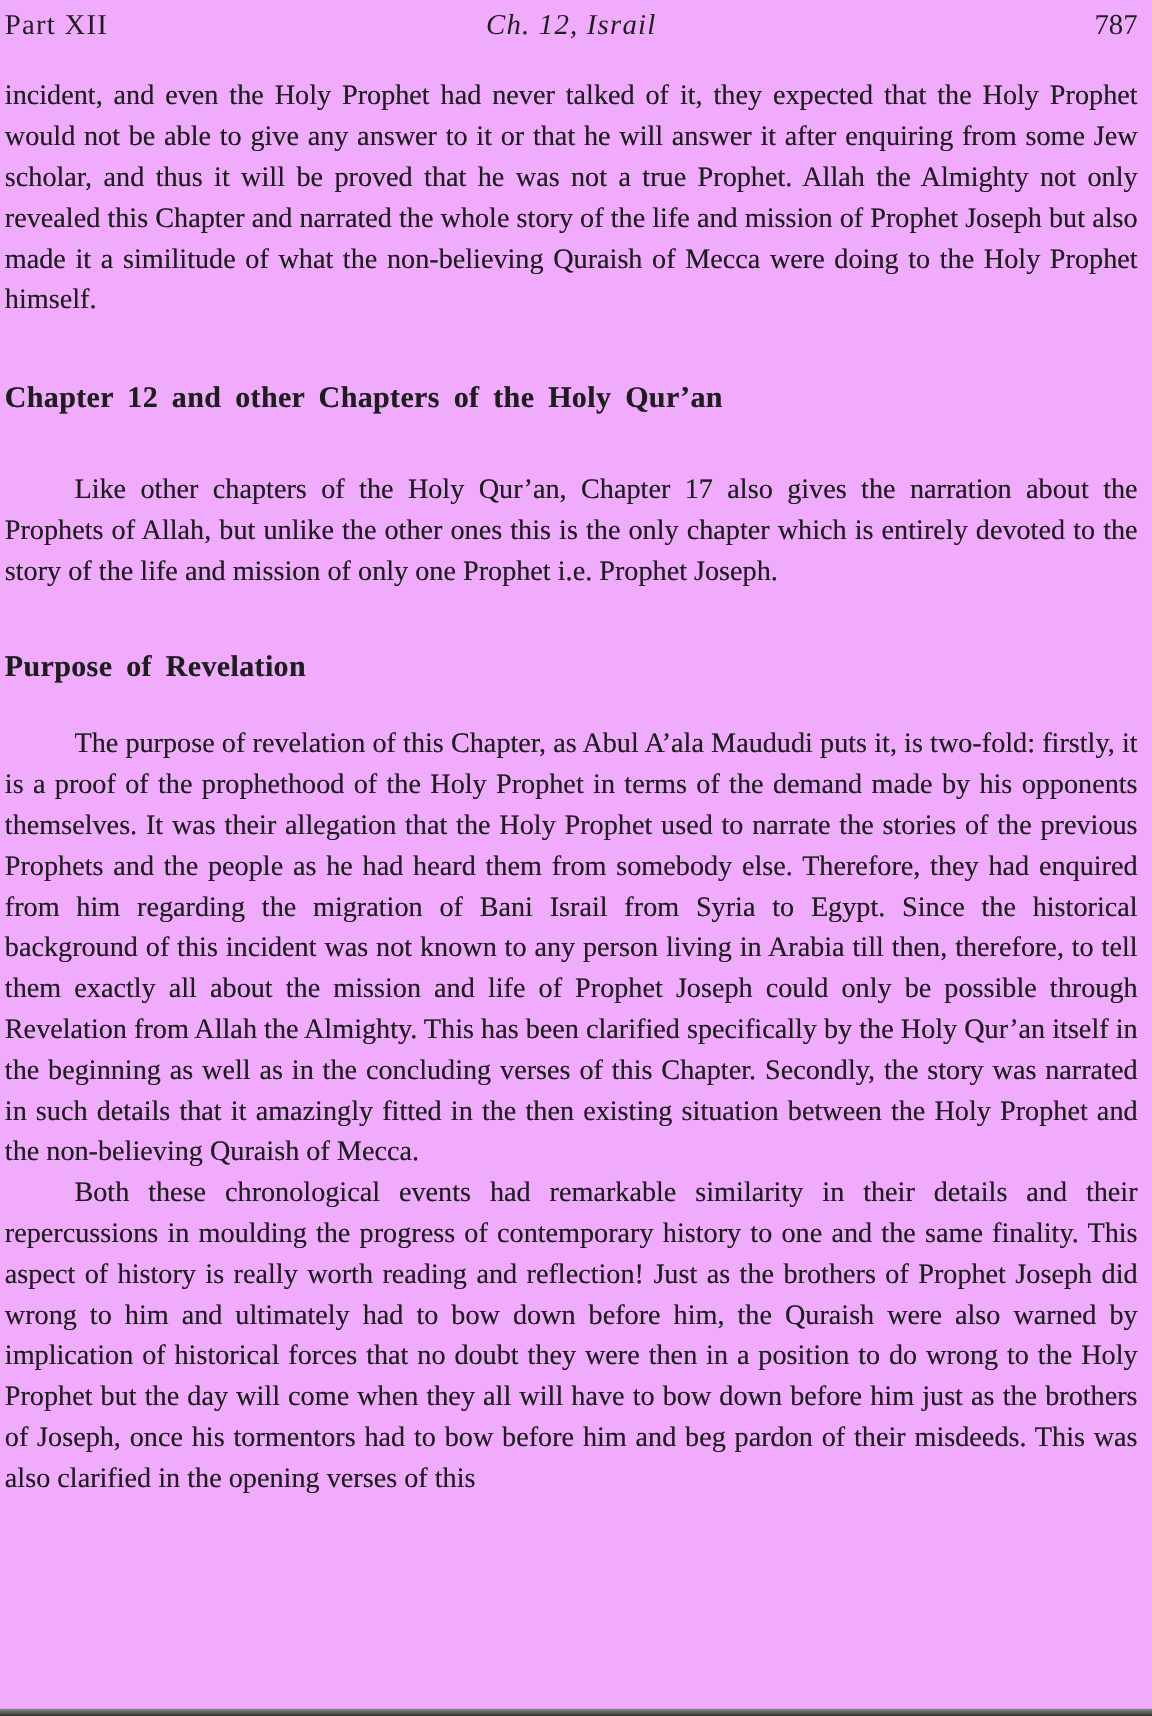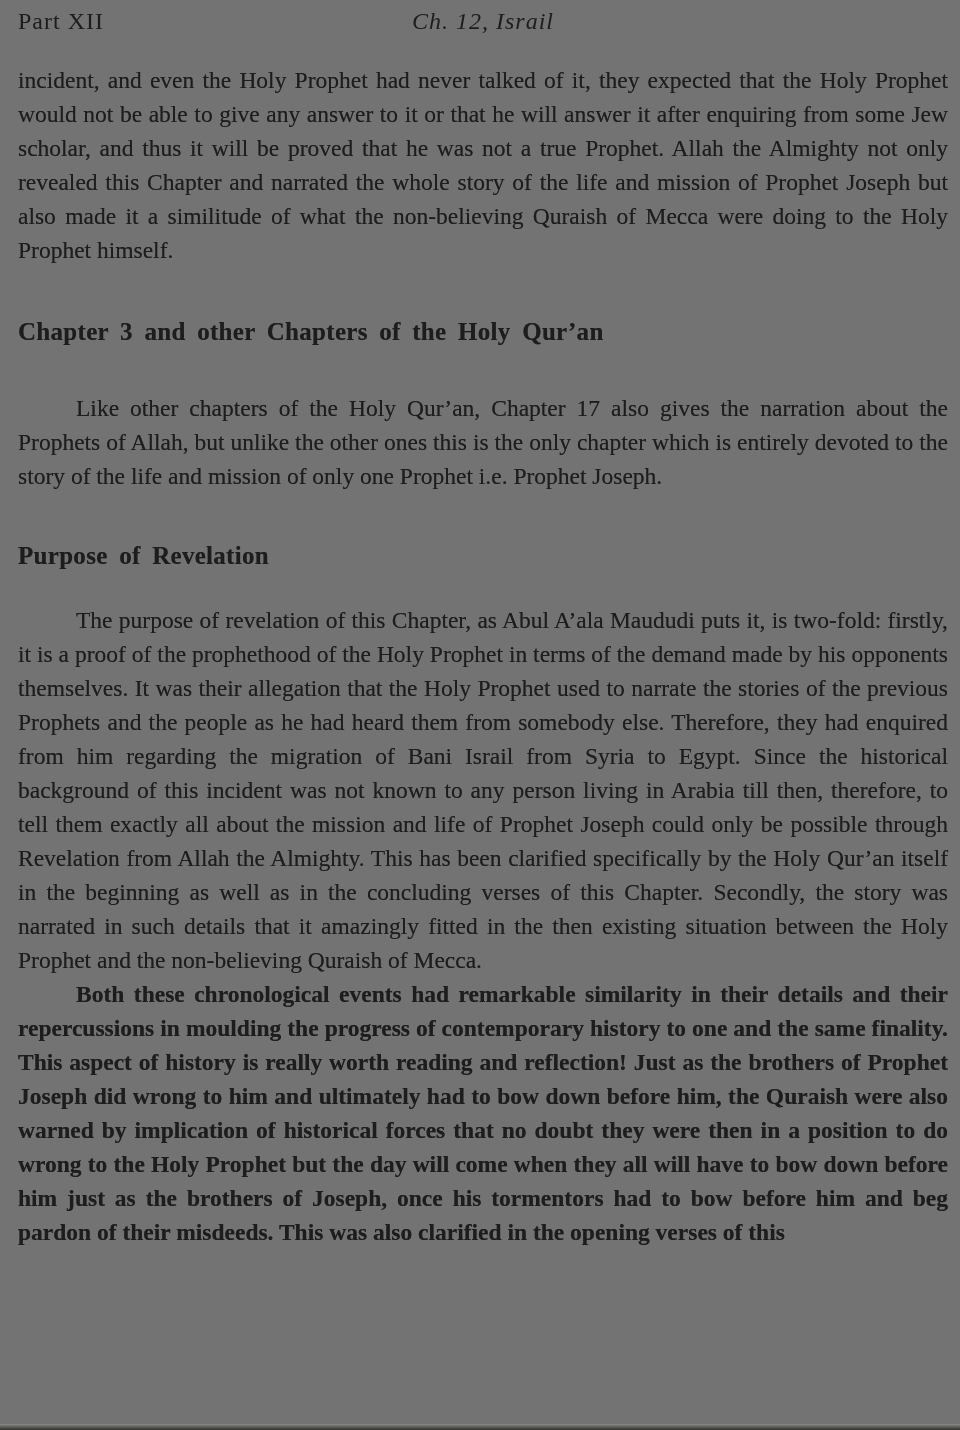--- a/index.html
+++ b/index.html
@@ -12,12 +12,12 @@
     width: 960px;
     height: 1430px;
     margin: 0 auto;
-    background: #737373;
+    background: #f0abfc;
     overflow: hidden;
     font-family: "Liberation Serif", "DejaVu Serif", serif;
     color: #1d1d1d;
     box-sizing: border-box;
-    padding: 6px 12px 0 18px;
+    padding: 6px 12px 0 4px;
   }
   .header {
     display: grid;

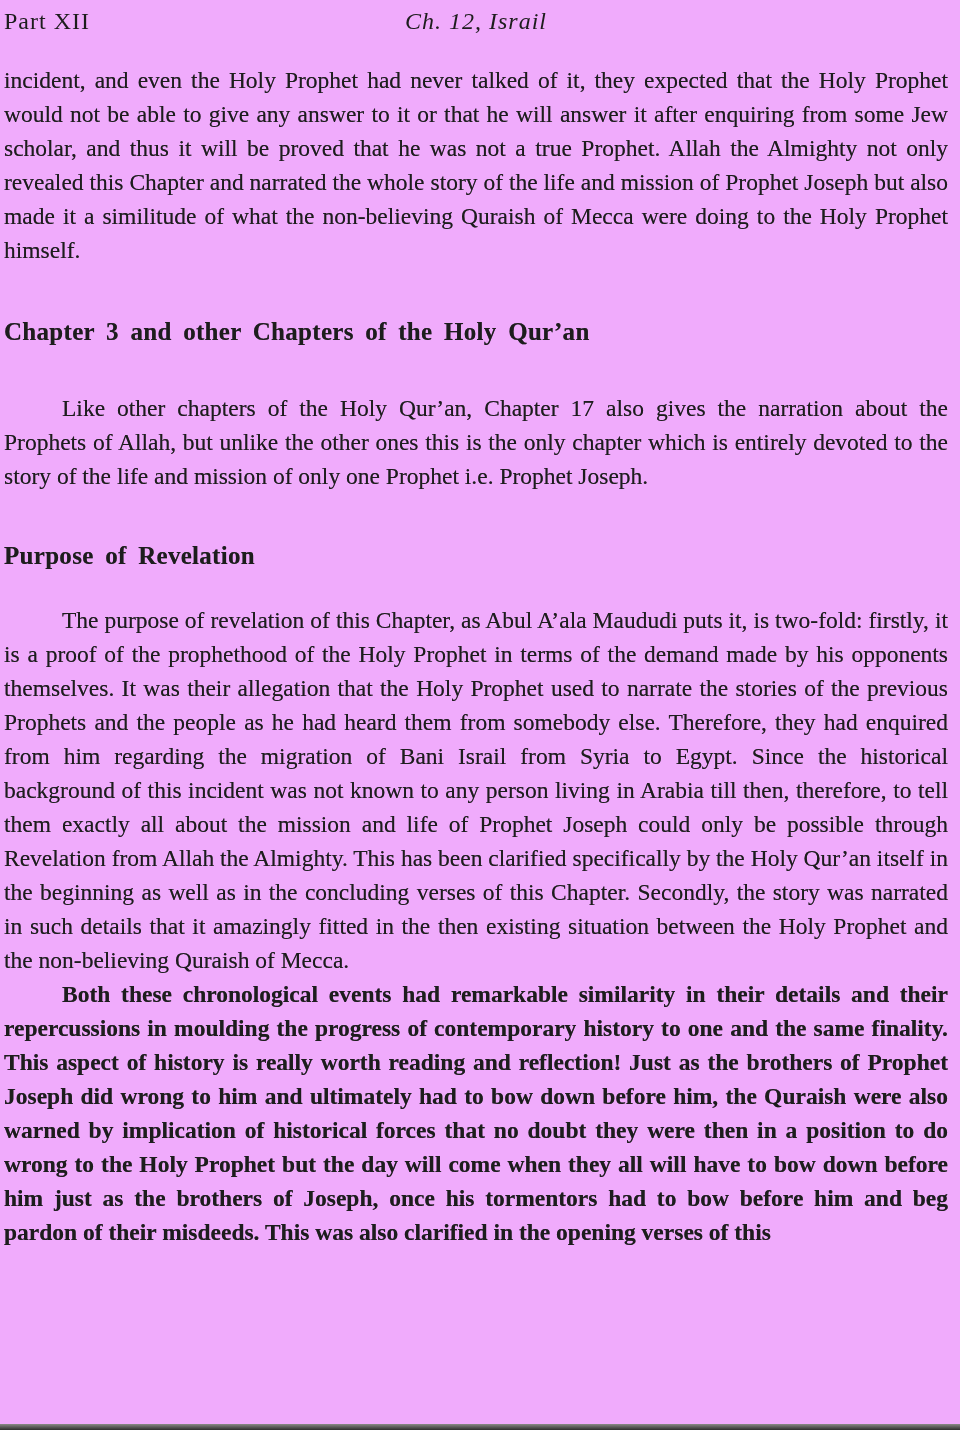--- a/index.html
+++ b/index.html
@@ -69,6 +69,7 @@
   <div class="header">
     <span class="left">Part XII</span>
     <span class="center">Ch. 12, Israil</span>
+    <span class="right">787</span>
   </div>
 
   <p class="body" id="para1">incident, and even the Holy Prophet had never talked of it, they expected that the Holy Prophet would not be able to give any answer to it or that he will answer it after enquiring from some Jew scholar, and thus it will be proved that he was not a true Prophet. Allah the Almighty not only revealed this Chapter and narrated the whole story of the life and mission of Prophet Joseph but also made it a similitude of what the non-believing Quraish of Mecca were doing to the Holy Prophet himself.</p>

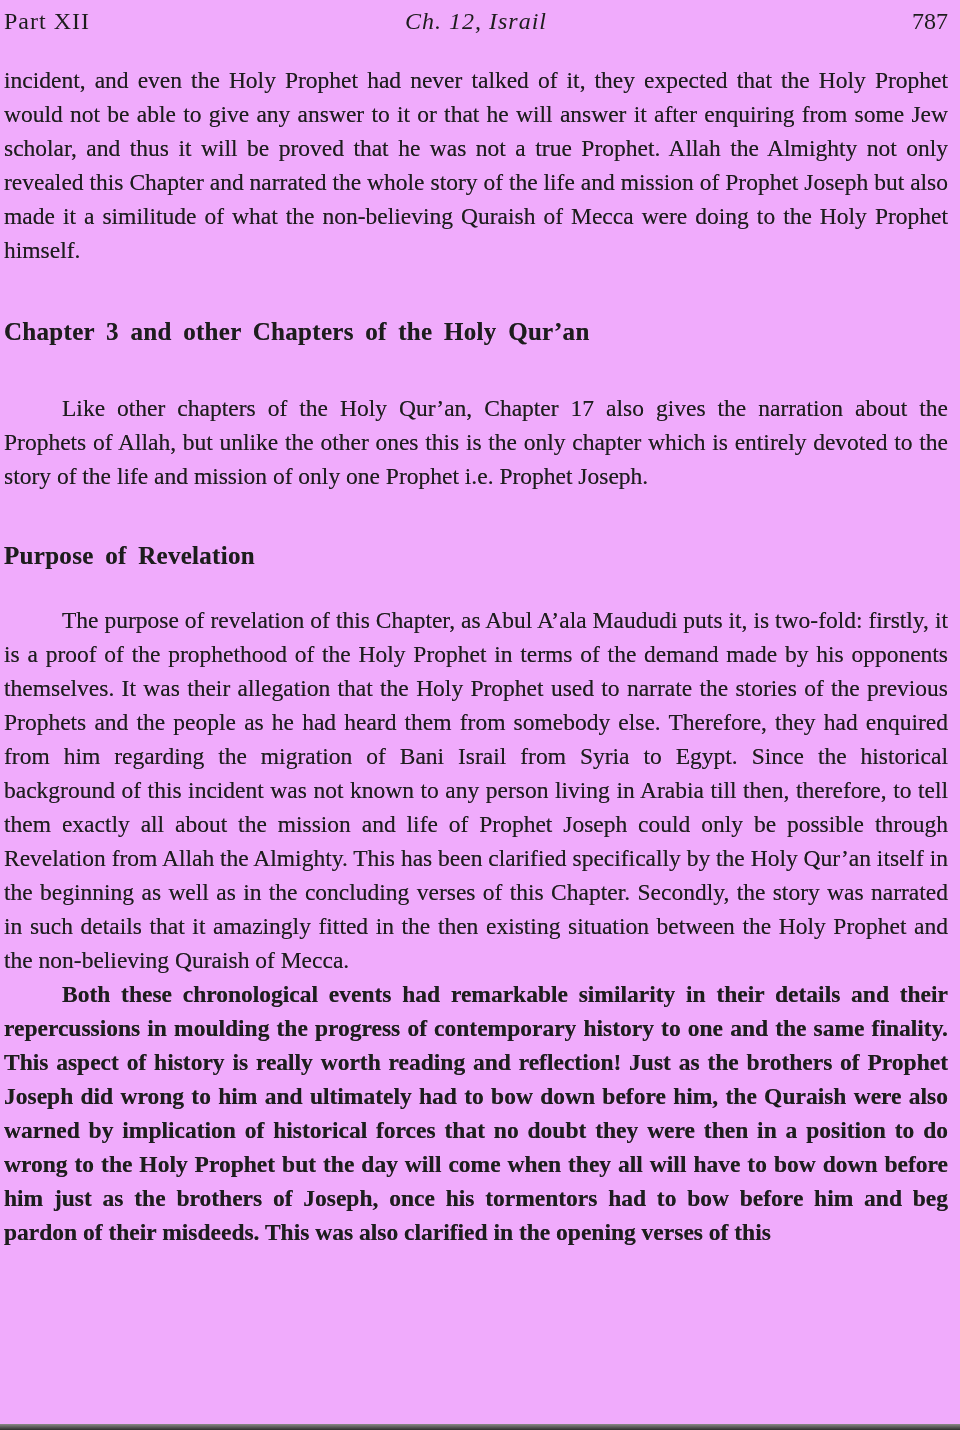--- a/index.html
+++ b/index.html
@@ -74,7 +74,7 @@
 
   <p class="body" id="para1">incident, and even the Holy Prophet had never talked of it, they expected that the Holy Prophet would not be able to give any answer to it or that he will answer it after enquiring from some Jew scholar, and thus it will be proved that he was not a true Prophet. Allah the Almighty not only revealed this Chapter and narrated the whole story of the life and mission of Prophet Joseph but also made it a similitude of what the non-believing Quraish of Mecca were doing to the Holy Prophet himself.</p>
 
-  <h2 class="section" id="heading1">Chapter 3 and other Chapters of the Holy Qur’an</h2>
+  <h2 class="section" id="heading1">Chapter 12 and other Chapters of the Holy Qur’an</h2>
 
   <p class="body indent" id="para2">Like other chapters of the Holy Qur’an, Chapter 17 also gives the narration about the Prophets of Allah, but unlike the other ones this is the only chapter which is entirely devoted to the story of the life and mission of only one Prophet i.e. Prophet Joseph.</p>
 

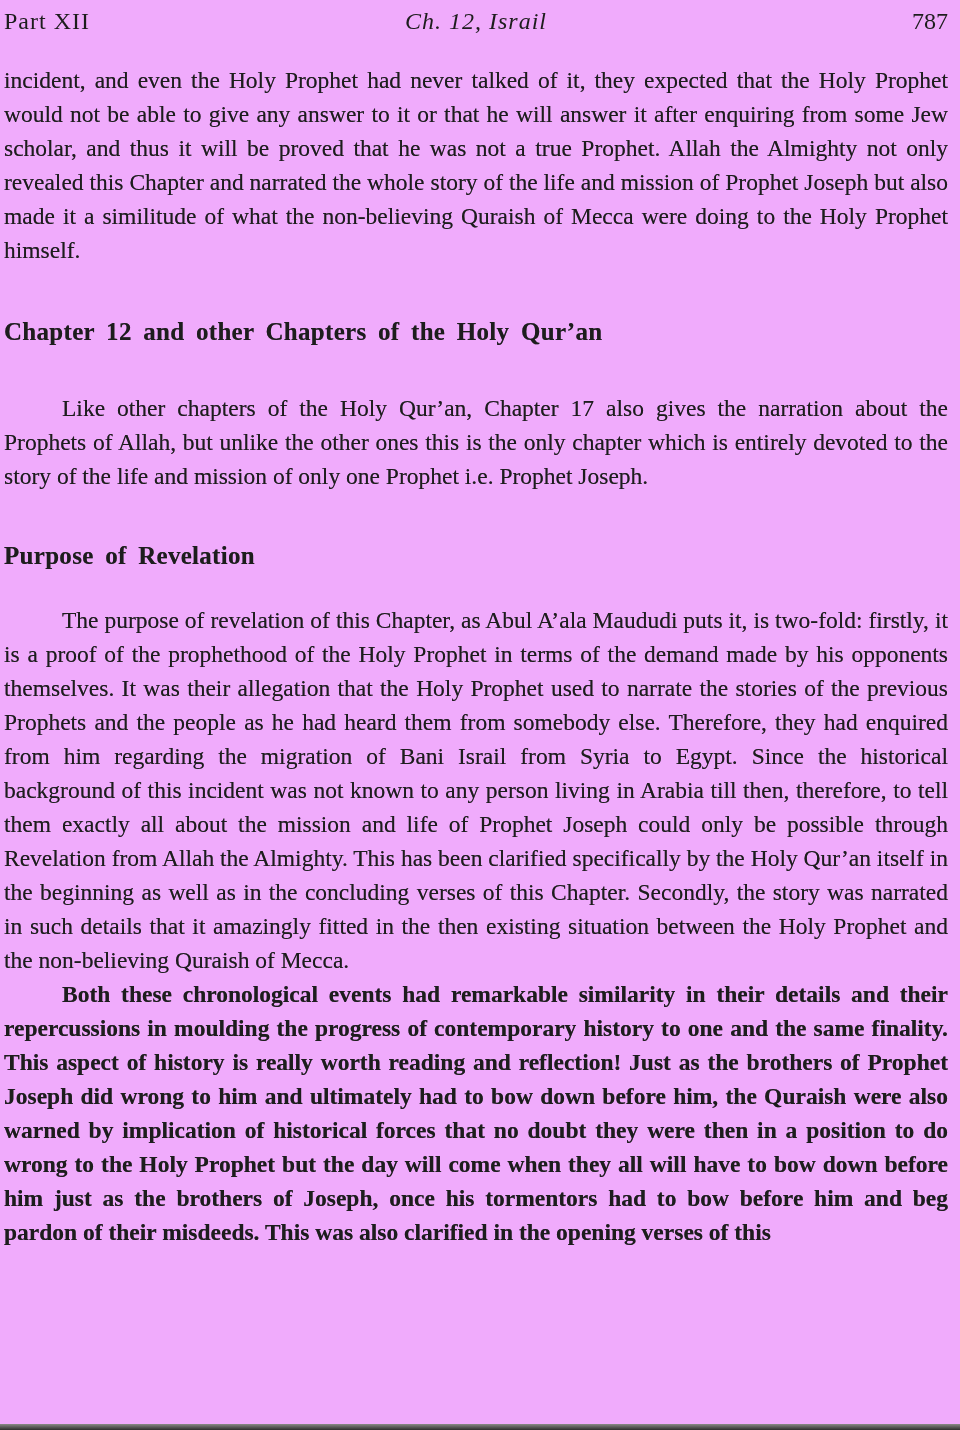--- a/index.html
+++ b/index.html
@@ -51,7 +51,7 @@
   #para2    { margin-top: 44px; }
   #heading2 { margin-top: 48px; }
   #para3    { margin-top: 32px; }
-  #para4    { margin-top: 0; font-weight: bold; }
+  #para4    { margin-top: 0; }
   .bottom-bar {
     position: absolute;
     left: 0;

